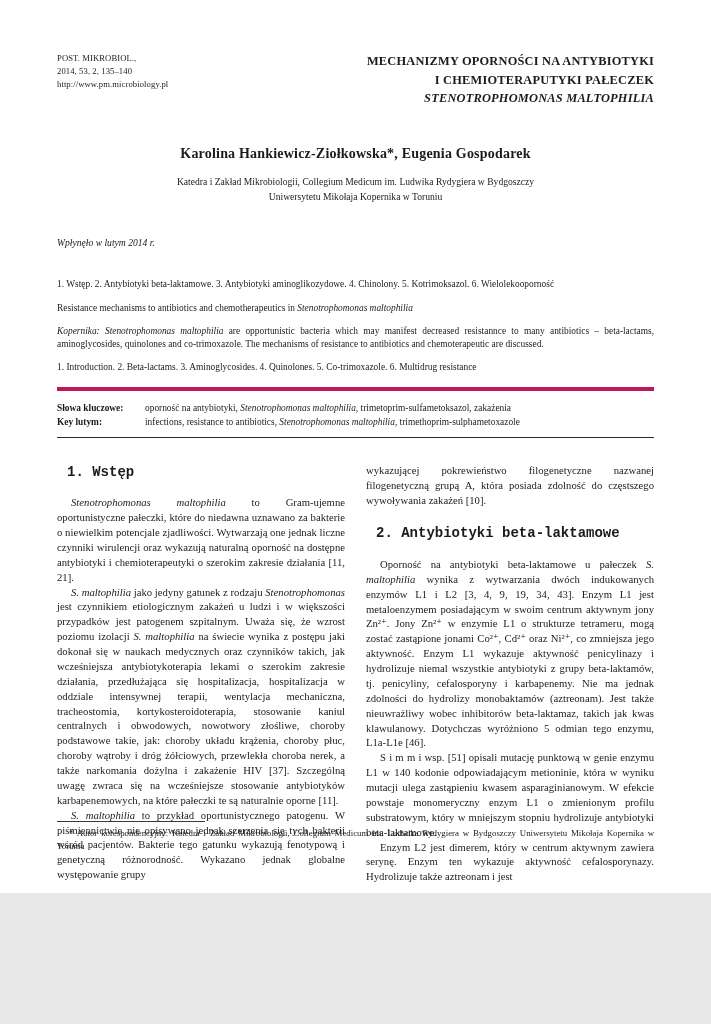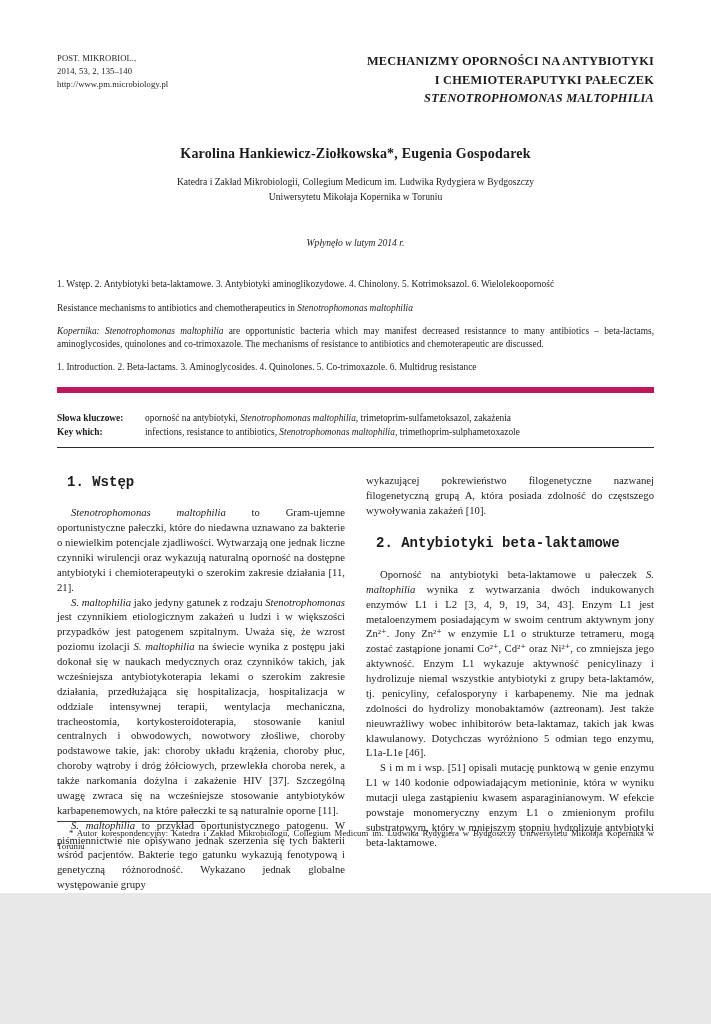--- a/index.html
+++ b/index.html
@@ -18,7 +18,7 @@
 
   .authors { text-align: center; font-weight: bold; font-size: 14px; margin-top: 38px; letter-spacing: 0.2px; }
   .affiliation { text-align: center; font-size: 9.6px; line-height: 1.55; margin-top: 13px; }
-  .received { text-align: center; font-style: italic; font-size: 9.6px; margin-top: 32px; }
+  .received { text-align: left; font-style: italic; font-size: 9.6px; margin-top: 32px; }
 
   .front-block { font-size: 9.4px; line-height: 1.45; }
   .toc-pl { margin-top: 30px; text-align: justify; }

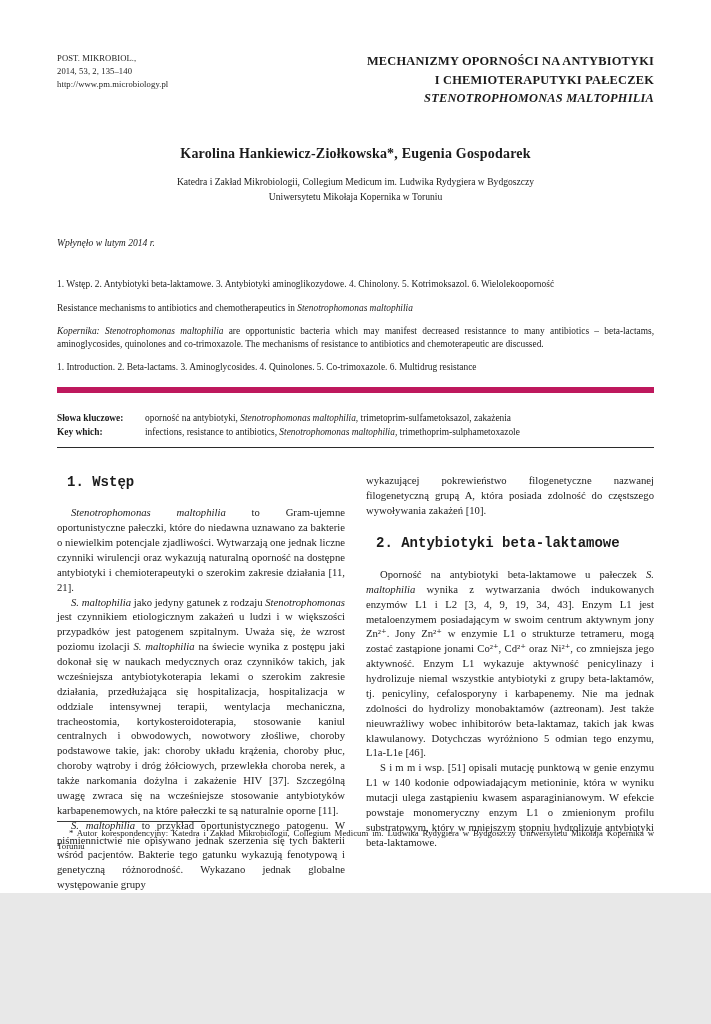--- a/index.html
+++ b/index.html
@@ -27,8 +27,8 @@
   .toc-en { margin-top: 9px; }
 
   .keywords {
-    margin-top: 12px; border-top: 6px solid #be185d; border-bottom: 1px solid #2b2b2b;
-    padding: 18px 0 7px; font-size: 9.4px; line-height: 1.55;
+    margin-top: 12px; border-top: 4px solid #be185d; border-bottom: 1px solid #2b2b2b;
+    padding: 10px 0 7px; font-size: 9.4px; line-height: 1.55;
   }
   .kw-row { display: flex; }
   .kw-label { flex: 0 0 88px; font-weight: bold; }

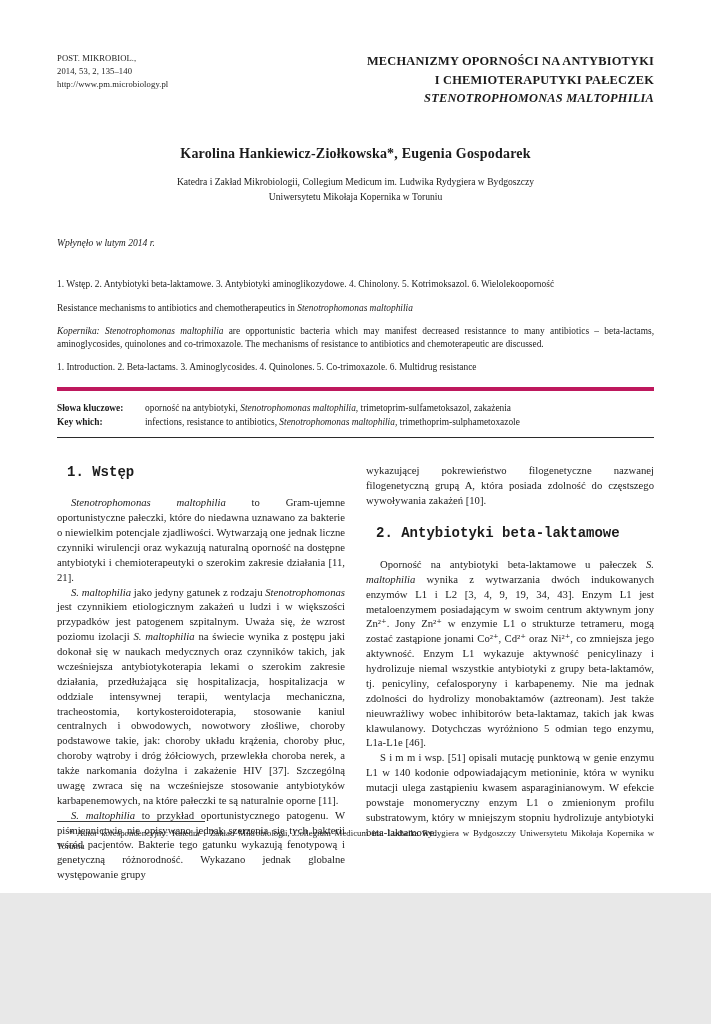--- a/index.html
+++ b/index.html
@@ -84,7 +84,7 @@
         <span class="kw-text"><span>oporność na antybiotyki, </span><span class="it">Stenotrophomonas maltophilia</span><span>, trimetoprim-sulfametoksazol, zakażenia</span></span>
       </div>
       <div class="kw-row">
-        <span class="kw-label">Key which:</span>
+        <span class="kw-label">Key lutym:</span>
         <span class="kw-text"><span>infections, resistance to antibiotics, </span><span class="it">Stenotrophomonas maltophilia</span><span>, trimethoprim-sulphametoxazole</span></span>
       </div>
     </div>

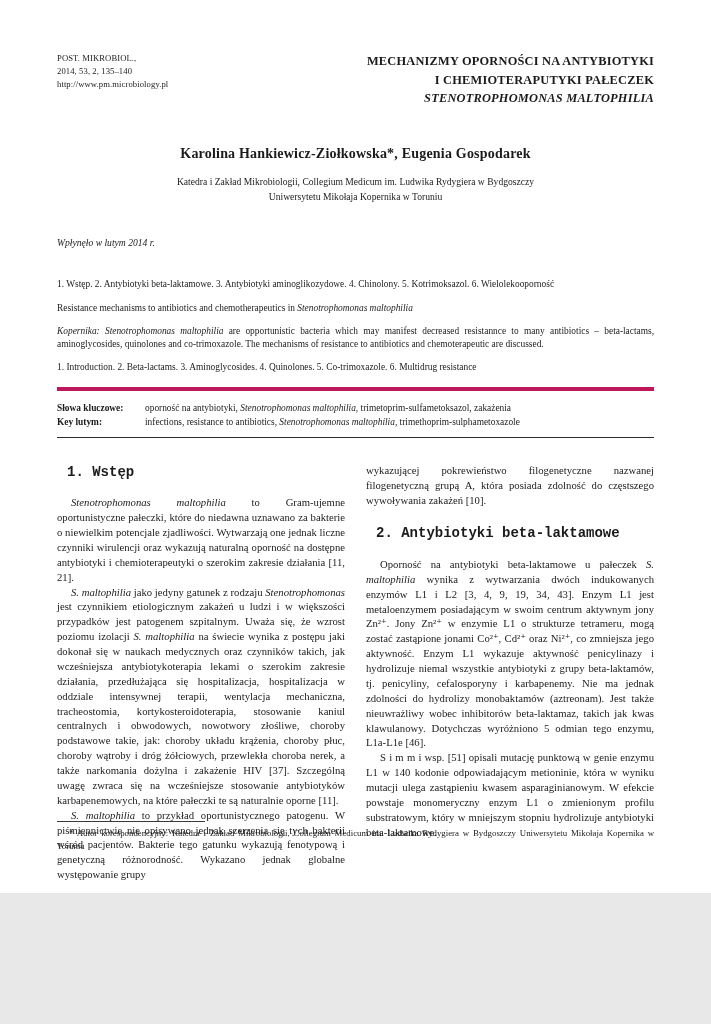--- a/index.html
+++ b/index.html
@@ -102,6 +102,7 @@
       <h2 class="second">2. Antybiotyki beta-laktamowe</h2>
       <p><span>Oporność na antybiotyki beta-laktamowe u pałeczek </span><span class="it">S. maltophilia</span><span> wynika z wytwarzania dwóch indukowanych enzymów L1 i L2 [3, 4, 9, 19, 34, 43]. Enzym L1 jest metaloenzymem posiadającym w swoim centrum aktywnym jony Zn²⁺. Jony Zn²⁺ w enzymie L1 o strukturze tetrameru, mogą zostać zastąpione jonami Co²⁺, Cd²⁺ oraz Ni²⁺, co zmniejsza jego aktywność. Enzym L1 wykazuje aktywność penicylinazy i hydrolizuje niemal wszystkie antybiotyki z grupy beta-laktamów, tj. penicyliny, cefalosporyny i karbapenemy. Nie ma jednak zdolności do hydrolizy monobaktamów (aztreonam). Jest także nieuwrażliwy wobec inhibitorów beta-laktamaz, takich jak kwas klawulanowy. Dotychczas wyróżniono 5 odmian tego enzymu, L1a-L1e [46].</span></p>
       <p><span>S i m m  i wsp. [51] opisali mutację punktową w genie enzymu L1 w 140 kodonie odpowiadającym metioninie, która w wyniku mutacji ulega zastąpieniu kwasem asparaginianowym. W efekcie powstaje monomeryczny enzym L1 o zmienionym profilu substratowym, który w mniejszym stopniu hydrolizuje antybiotyki beta-laktamowe.</span></p>
+      <p><span>Enzym L2 jest dimerem, który w centrum aktywnym zawiera serynę. Enzym ten wykazuje aktywność cefalosporynazy. Hydrolizuje także aztreonam i jest</span></p>
     </div>
   </section>
 

